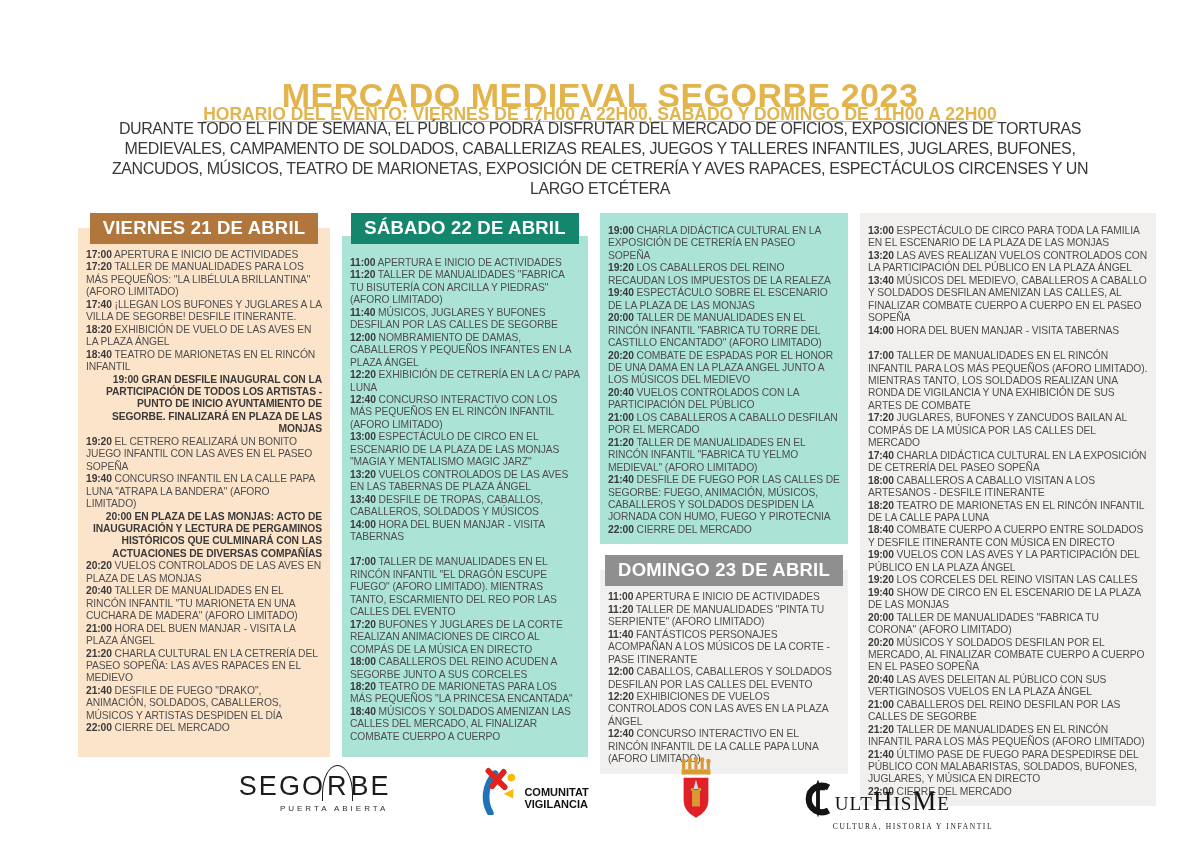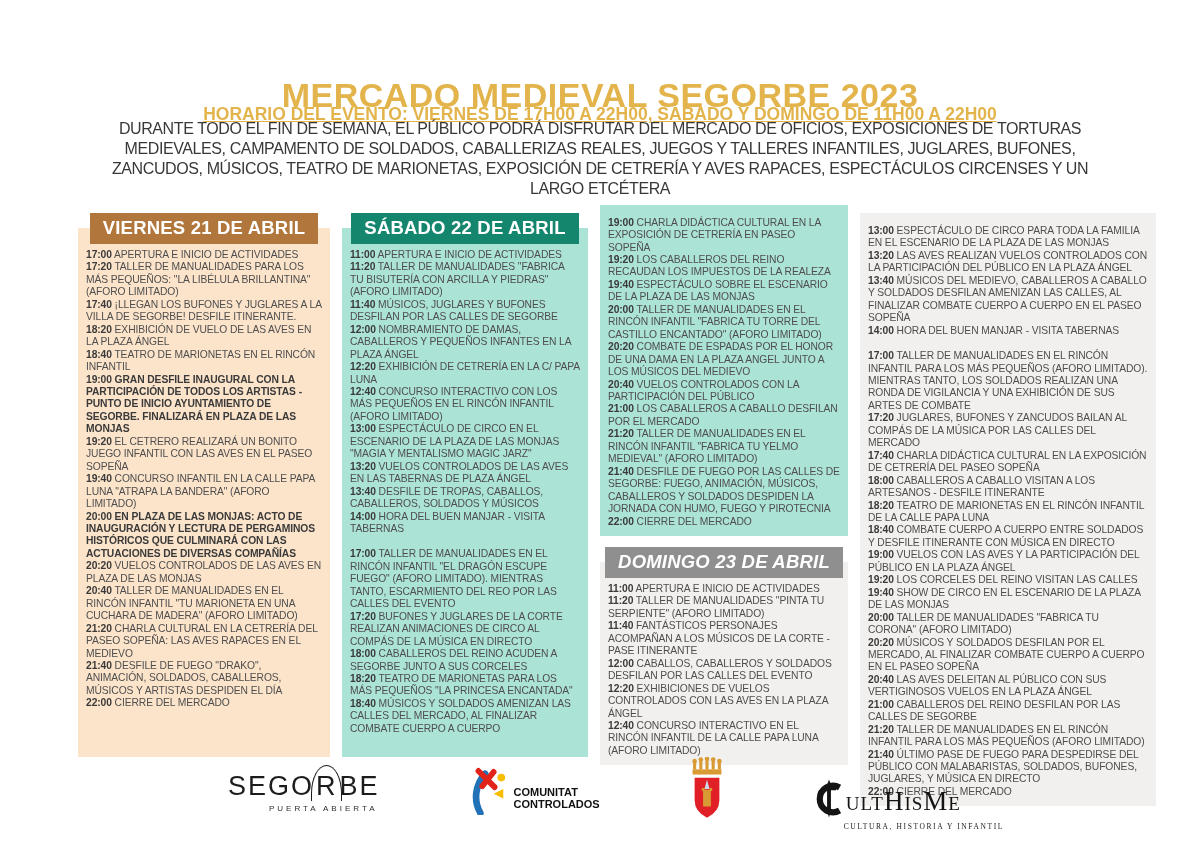--- a/index.html
+++ b/index.html
@@ -20,7 +20,7 @@
               display:flex; gap:12px; align-items:stretch; }
   .col { display:flex; flex-direction:column; }
   .col1 { flex:0 0 252px; }
-  .col2 { flex:0 0 246px; }
+  .col2 { flex:0 0 246px;gap:8px; }
   .col3 { flex:0 0 248px; }
   .col4 { flex:0 0 296px; }
 

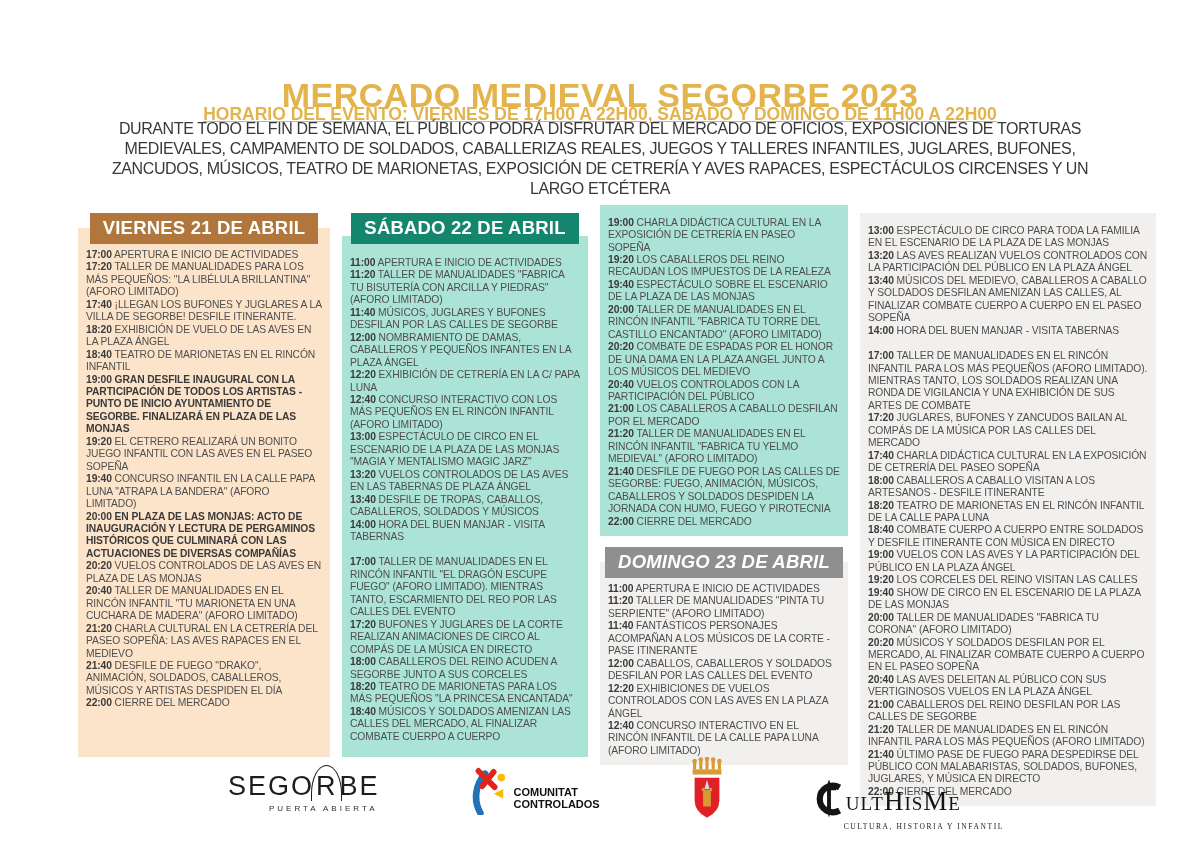--- a/index.html
+++ b/index.html
@@ -43,7 +43,7 @@
   .panel p.event.bold { font-weight:700; color:#3a3a3a; }
   .panel .gap { height:13px; }
 
-  .sat-part2-wrap { display:flex; flex-direction:column; height:100%;justify-content:center; }
+  .sat-part2-wrap { display:flex; flex-direction:column; height:100%; }
   .sat-part2-wrap .panel.saturday { flex:0 0 auto; }
   .sat-part2-wrap .day-header.sunday { margin-top:11px; }
   .sat-part2-wrap .panel.sunday { flex:1 1 auto; }

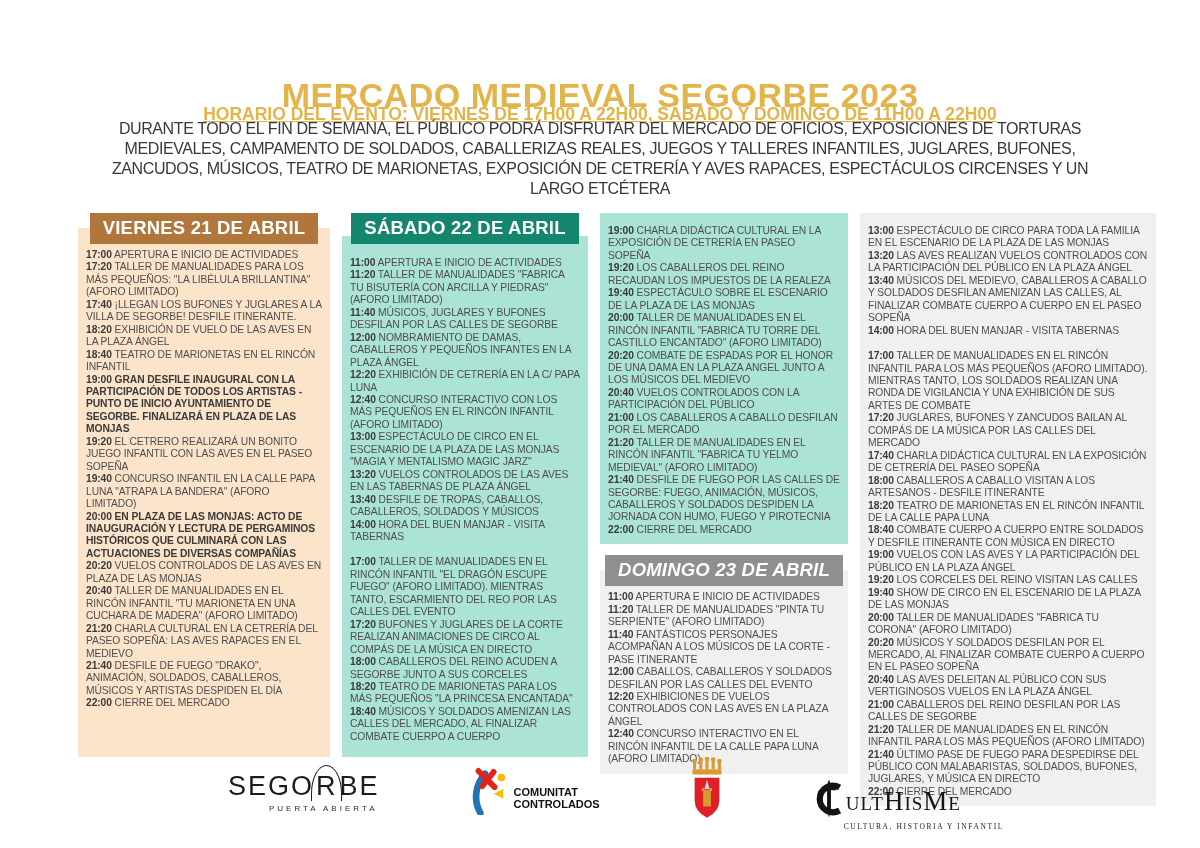--- a/index.html
+++ b/index.html
@@ -40,7 +40,7 @@
 
   .panel p.event { font-size:10.3px; line-height:1.21; color:#4e4e4e; letter-spacing:-0.1px; }
   .panel p.event strong { color:#3a3a3a; }
-  .panel p.event.bold { font-weight:700; color:#3a3a3a; }
+  .panel p.event.bold { font-weight:700; color:#3a3a3a;text-align:right; }
   .panel .gap { height:13px; }
 
   .sat-part2-wrap { display:flex; flex-direction:column; height:100%; }

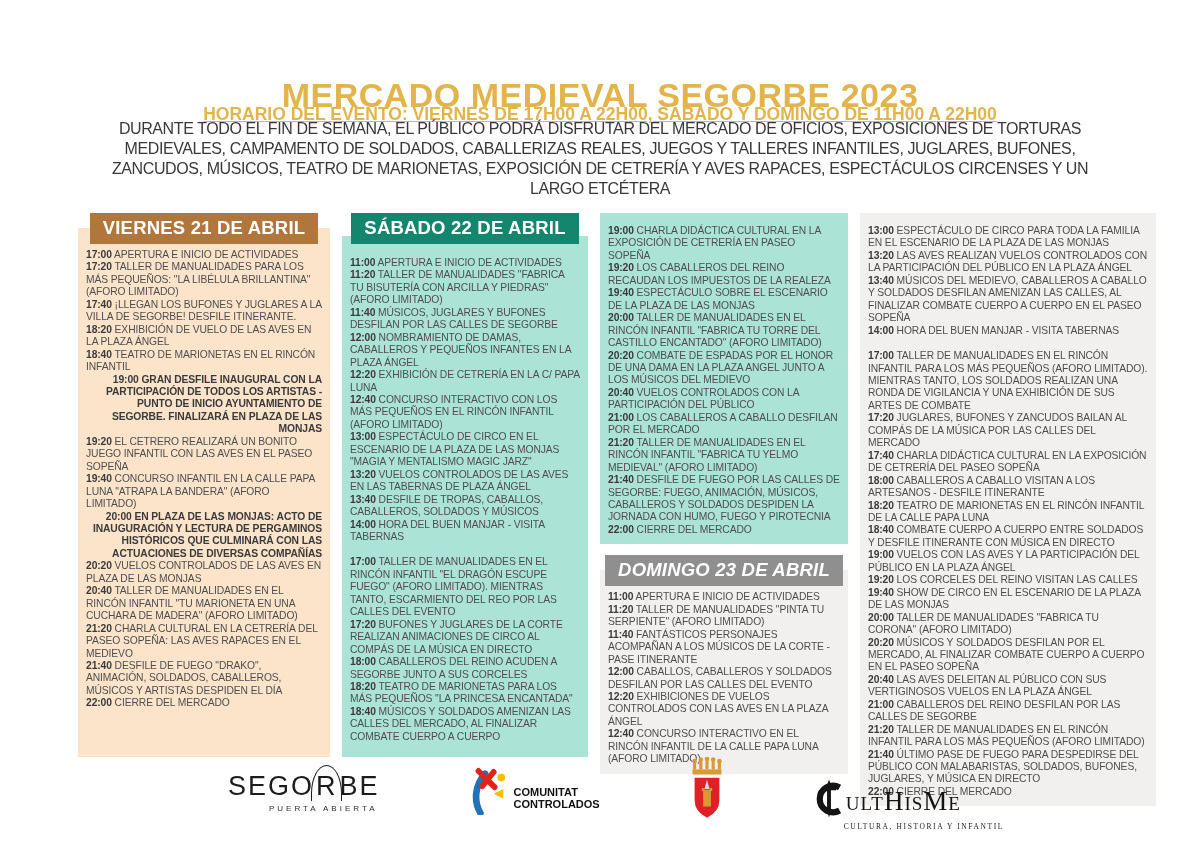--- a/index.html
+++ b/index.html
@@ -29,7 +29,7 @@
                 letter-spacing:.2px; white-space:nowrap; }
   .day-header.friday   { background:var(--friday-header,#B0763C); }
   .day-header.saturday { background:var(--saturday-header,#15866E); }
-  .day-header.sunday   { background:var(--sunday-header,#8F8F8F);font-style:italic; }
+  .day-header.sunday   { background:var(--sunday-header,#8F8F8F); }
 
   .panel { flex:1 1 auto; padding:21px 8px 8px; }
   .panel.headless { padding-top:12px; }

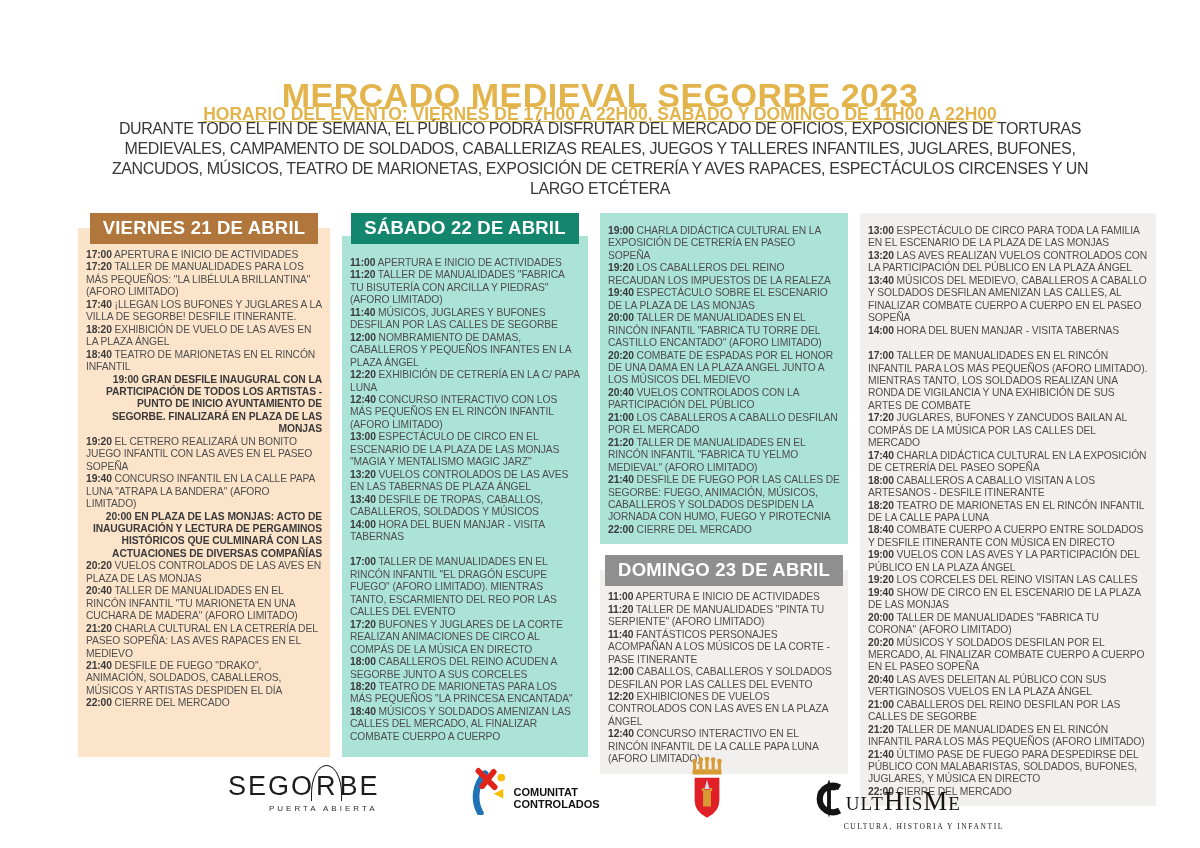--- a/index.html
+++ b/index.html
@@ -96,6 +96,7 @@
           <p class="event bold"><strong>20:00</strong> EN PLAZA DE LAS MONJAS: ACTO DE INAUGURACIÓN Y LECTURA DE PERGAMINOS HISTÓRICOS QUE CULMINARÁ CON LAS ACTUACIONES DE DIVERSAS COMPAÑÍAS</p>
           <p class="event"><strong>20:20</strong> VUELOS CONTROLADOS DE LAS AVES EN PLAZA DE LAS MONJAS</p>
           <p class="event"><strong>20:40</strong> TALLER DE MANUALIDADES EN EL RINCÓN INFANTIL "TU MARIONETA EN UNA CUCHARA DE MADERA" (AFORO LIMITADO)</p>
+          <p class="event"><strong>21:00</strong> HORA DEL BUEN MANJAR - VISITA LA PLAZA ÁNGEL</p>
           <p class="event"><strong>21:20</strong> CHARLA CULTURAL EN LA CETRERÍA DEL PASEO SOPEÑA: LAS AVES RAPACES EN EL MEDIEVO</p>
           <p class="event"><strong>21:40</strong> DESFILE DE FUEGO "DRAKO", ANIMACIÓN, SOLDADOS, CABALLEROS, MÚSICOS Y ARTISTAS DESPIDEN EL DÍA</p>
           <p class="event"><strong>22:00</strong> CIERRE DEL MERCADO</p>

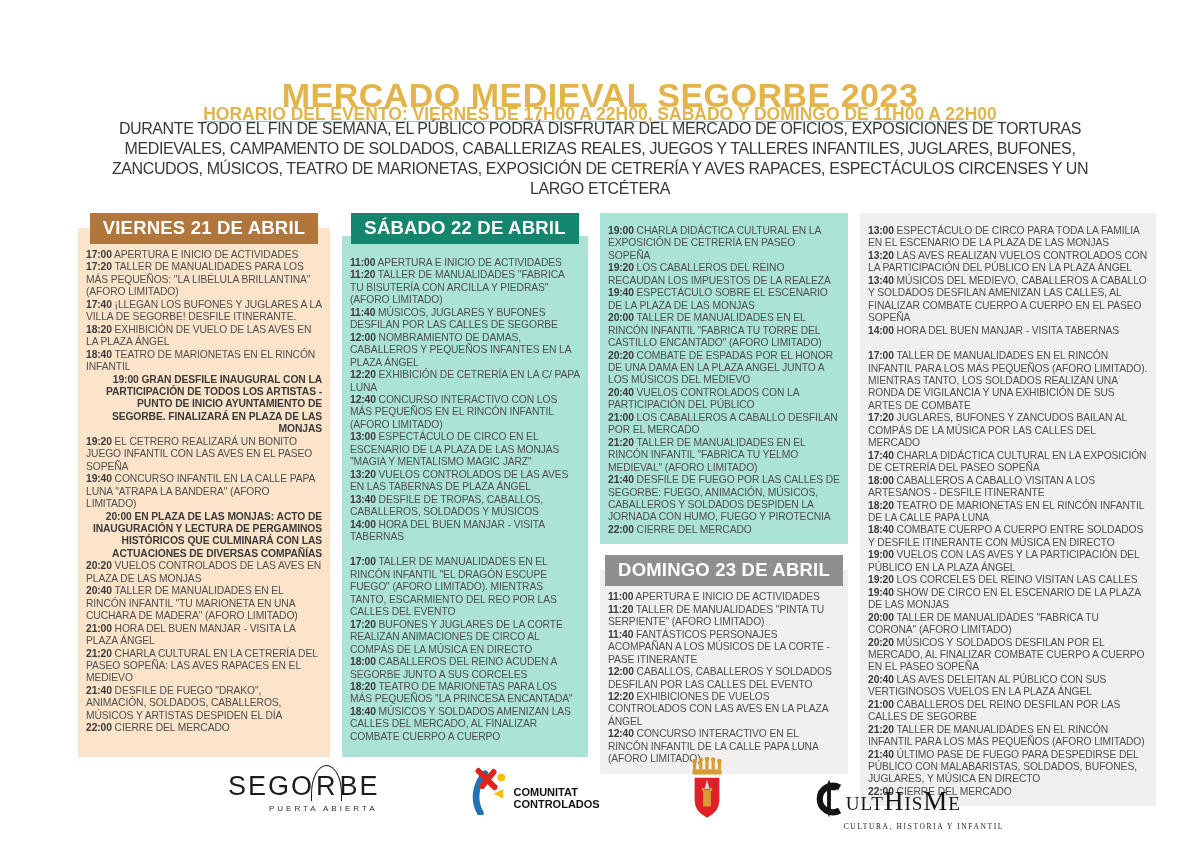--- a/index.html
+++ b/index.html
@@ -196,7 +196,7 @@
         </svg>
       </span>
       <span class="cv-text">
-        <span>COMUNITAT</span><br><span>CONTROLADOS</span>
+        <span>COMUNITAT</span><br><span>VIGILANCIA</span>
       </span>
     </div>
 

